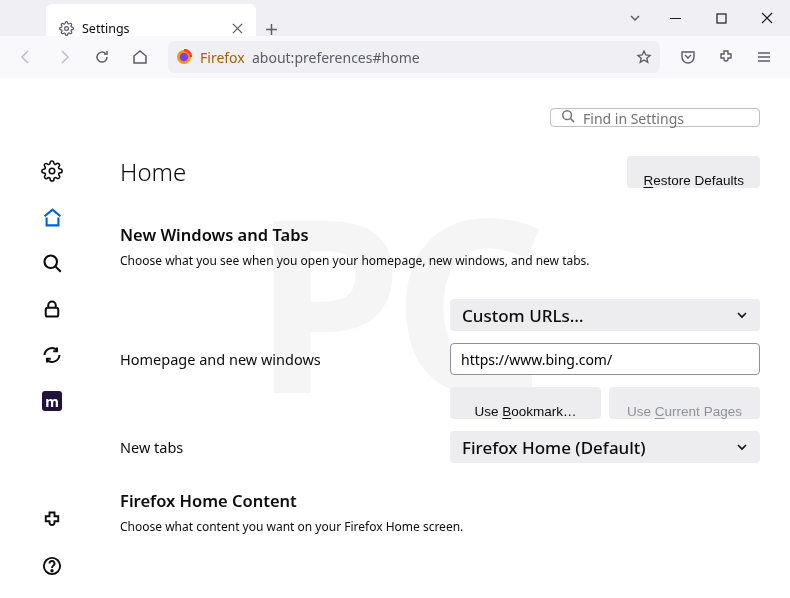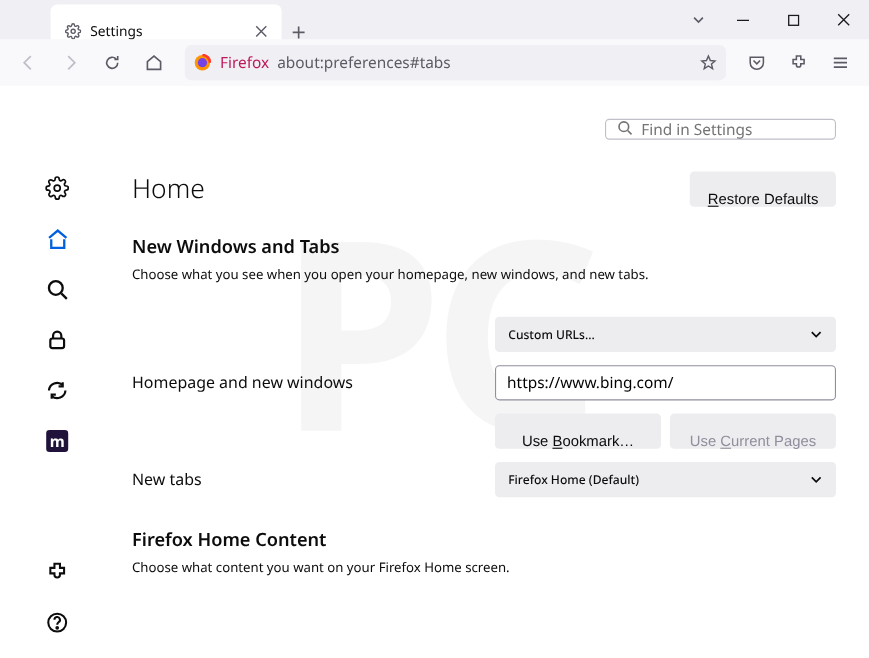--- a/index.html
+++ b/index.html
@@ -99,7 +99,7 @@
     }
     .urlbar .fx { width:16px; height:16px; }
     .urlbar .urltxt { flex:1; font-size:14px; color:#5b5b66; }
-    .urlbar .urltxt .scheme { color:#be185d; }
+    .urlbar .urltxt .scheme { color:#a16207; }
     .urlbar .star { color:#5b5b66; }
     
     .content {

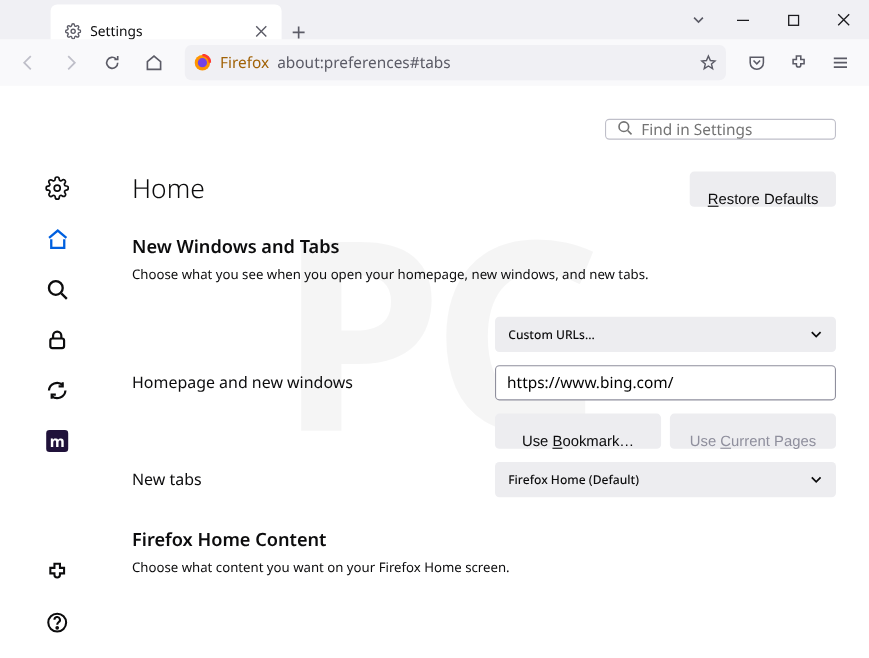--- a/index.html
+++ b/index.html
@@ -289,7 +289,7 @@
         </svg>
     </span>
     <span class="urltxt">
-      <span class="scheme">Firefox</span>&nbsp;&nbsp;<span>about:preferences#tabs</span>
+      <span class="scheme">Firefox</span>&nbsp;&nbsp;<span>about:preferences#home</span>
     </span>
     <span class="star">
       <svg width="16" height="16" viewBox="0 0 16 16" fill="none" stroke="currentColor" stroke-width="1.3">

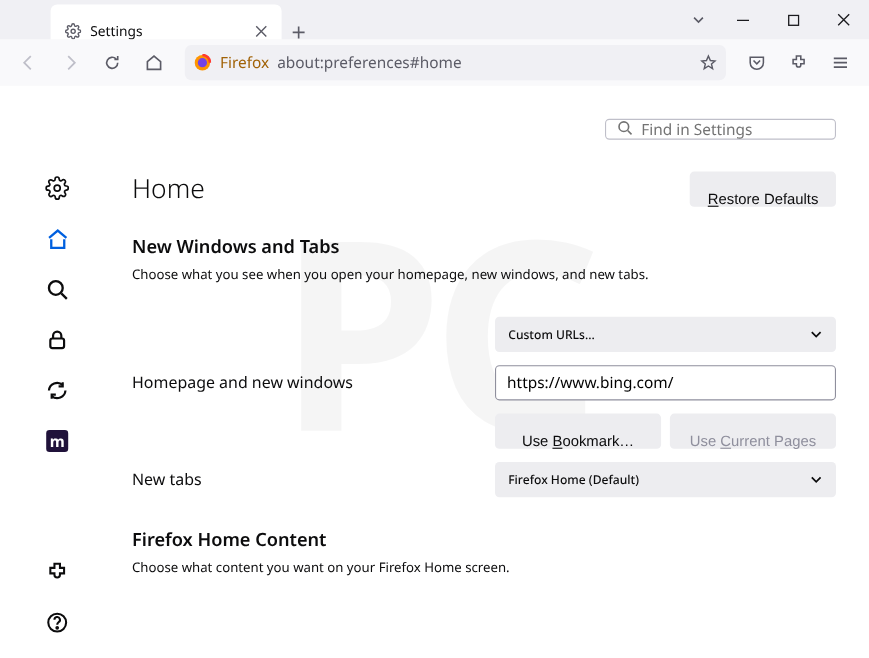--- a/index.html
+++ b/index.html
@@ -154,7 +154,7 @@
       display:flex;
       align-items:center;
       justify-content:space-between;
-      margin-bottom: 24px;
+      margin-bottom: 35px;
     }
     h1 { font-size: 24px; font-weight: 300; color:#0c0c0d; }
     .btn {

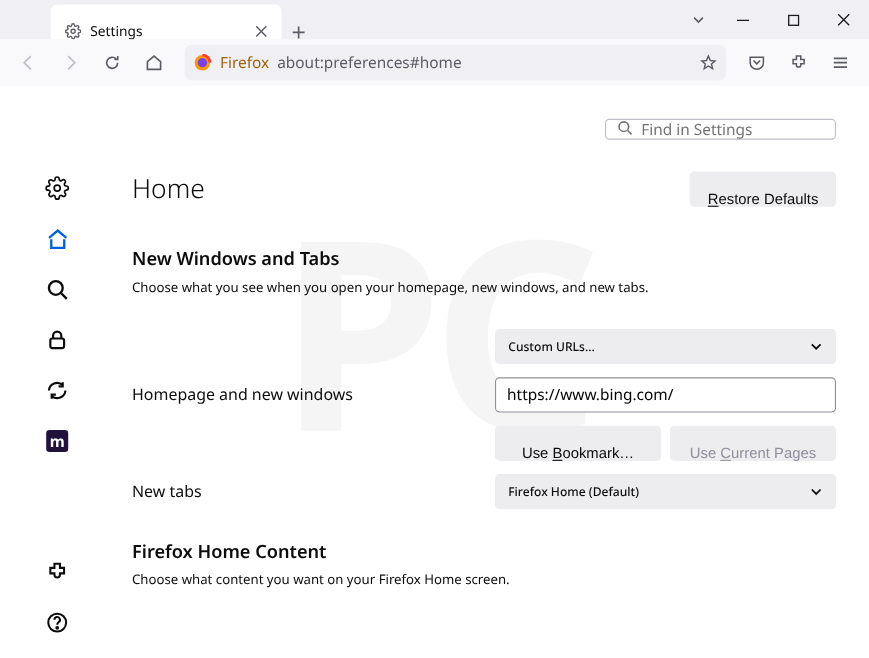--- a/index.html
+++ b/index.html
@@ -188,7 +188,7 @@
       display:flex;
       align-items:center;
       padding: 4px 12px;
-      font-size:11px;
+      font-size:17px;
       font-weight:500;
       position:relative;
     }

